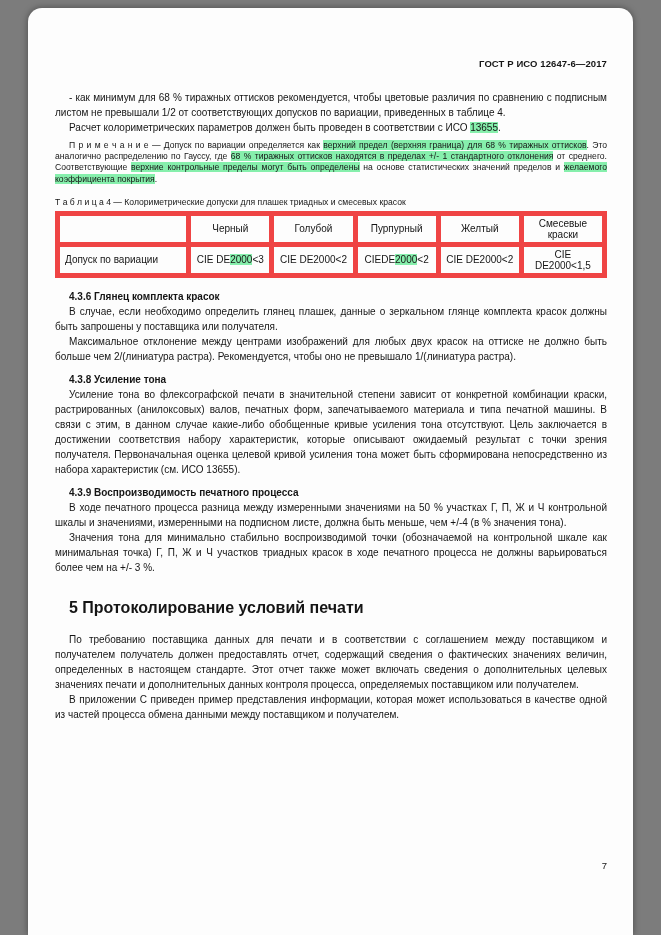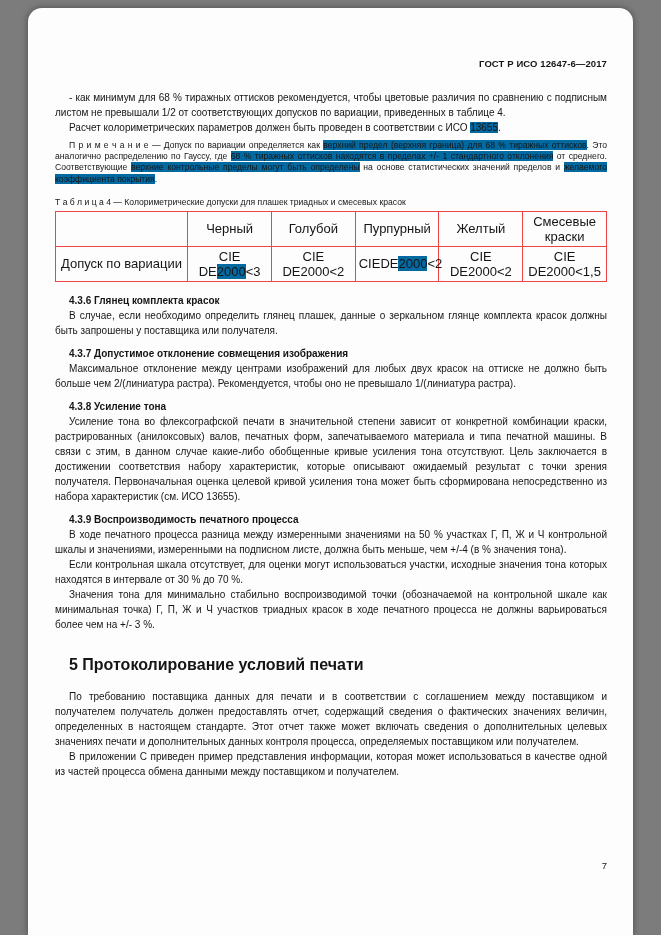--- a/index.html
+++ b/index.html
@@ -29,7 +29,7 @@
     font-size:8.6px; line-height:11.2px; text-align:justify; text-indent:14px;
     margin-top:5px;
   }
-  .hl { background:#0369a1; }
+  .hl { background:#86efac; }
   .table-caption {
     font-size:8.6px; margin-top:12px; margin-bottom:4px; text-align:left;
   }

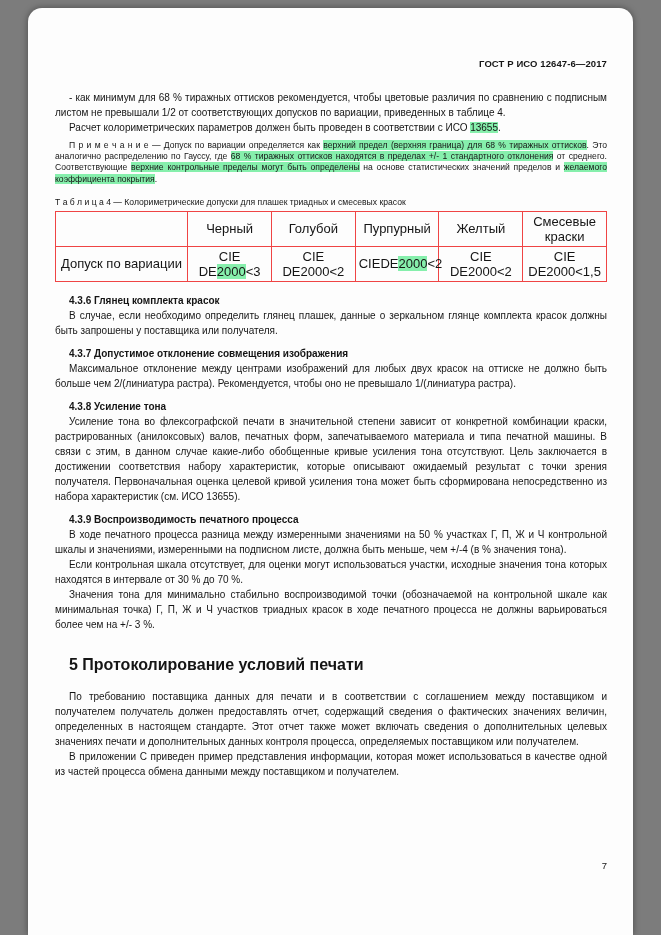--- a/index.html
+++ b/index.html
@@ -35,7 +35,7 @@
   }
   table.tol-table { width:100%; border-collapse:collapse; margin-bottom:13px; table-layout:fixed; }
   .tol-table th, .tol-table td {
-    border:1px solid #ef4444; font-size:13px; text-align:center;
+    border:5px solid #ef4444; font-size:10px; text-align:center;
     vertical-align:middle; padding:2px 3px;
   }
   .tol-table th { font-weight:normal; height:26px; }

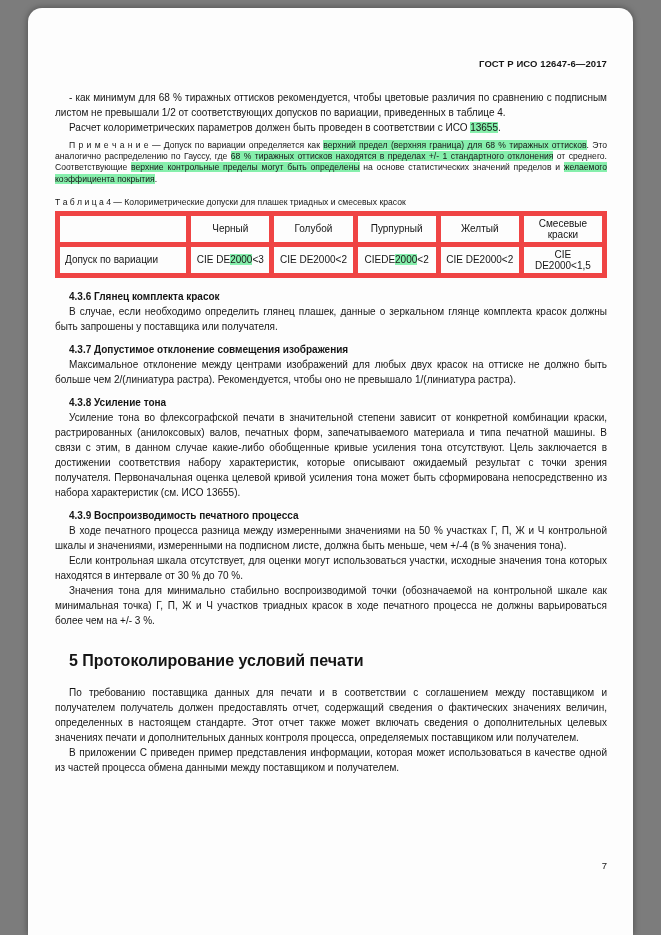--- a/index.html
+++ b/index.html
@@ -95,7 +95,6 @@
       <h4 class="sec-title">4.3.6 Глянец комплекта красок</h4>
       <p class="para">В случае, если необходимо определить глянец плашек, данные о зеркальном глянце комплекта красок должны быть запрошены у поставщика или получателя.</p>
 
-      <h4 class="sec-title">4.3.7 Допустимое отклонение совмещения изображения</h4>
       <p class="para">Максимальное отклонение между центрами изображений для любых двух красок на оттиске не должно быть больше чем 2/(линиатура растра). Рекомендуется, чтобы оно не превышало 1/(линиатура растра).</p>
 
       <h4 class="sec-title">4.3.8 Усиление тона</h4>

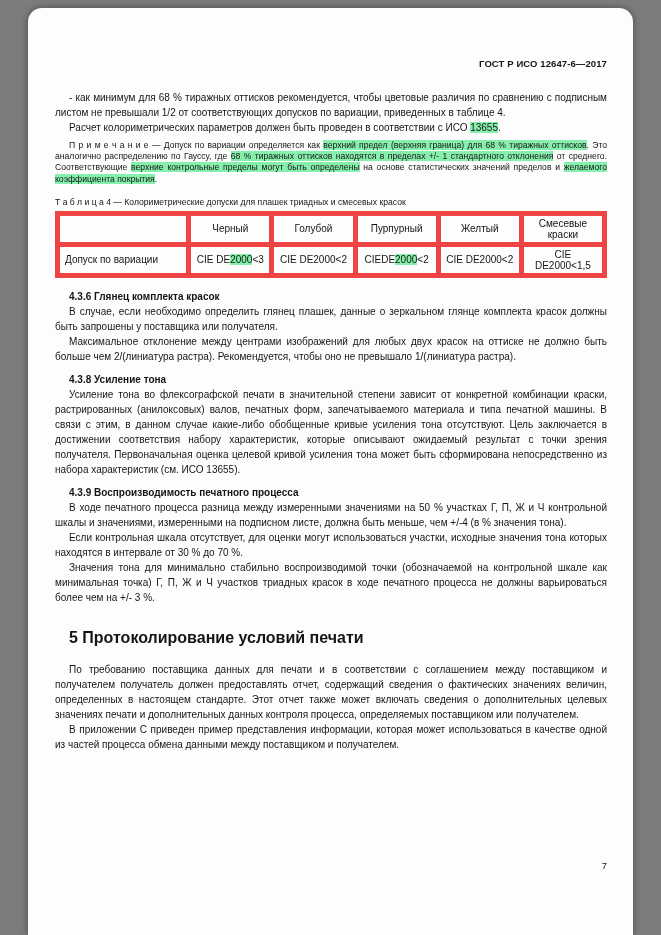--- a/index.html
+++ b/index.html
@@ -102,7 +102,6 @@
 
       <h4 class="sec-title">4.3.9 Воспроизводимость печатного процесса</h4>
       <p class="para">В ходе печатного процесса разница между измеренными значениями на 50 % участках Г, П, Ж и Ч контрольной шкалы и значениями, измеренными на подписном листе, должна быть меньше, чем +/-4 (в % значения тона).</p>
-      <p class="para">Если контрольная шкала отсутствует, для оценки могут использоваться участки, исходные значения тона которых находятся в интервале от 30 % до 70 %.</p>
       <p class="para">Значения тона для минимально стабильно воспроизводимой точки (обозначаемой на контрольной шкале как минимальная точка) Г, П, Ж и Ч участков триадных красок в ходе печатного процесса не должны варьироваться более чем на +/- 3 %.</p>
 
       <h2 class="chap-title">5 Протоколирование условий печати</h2>

